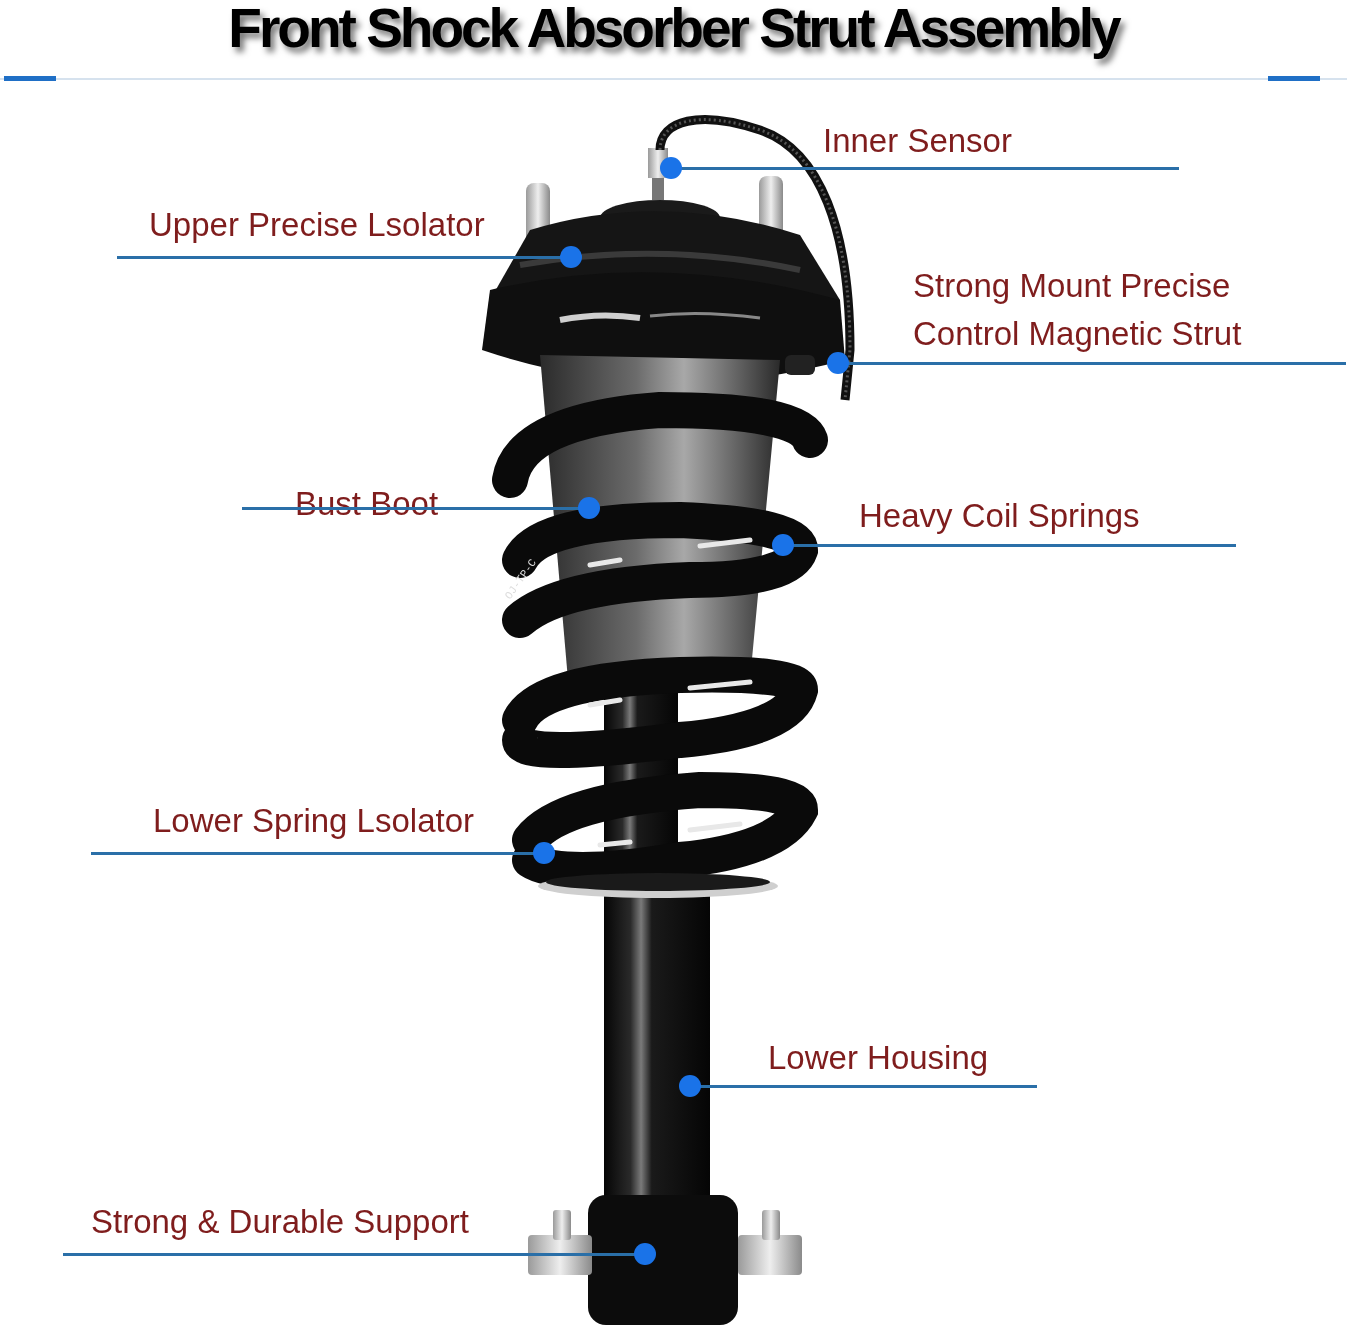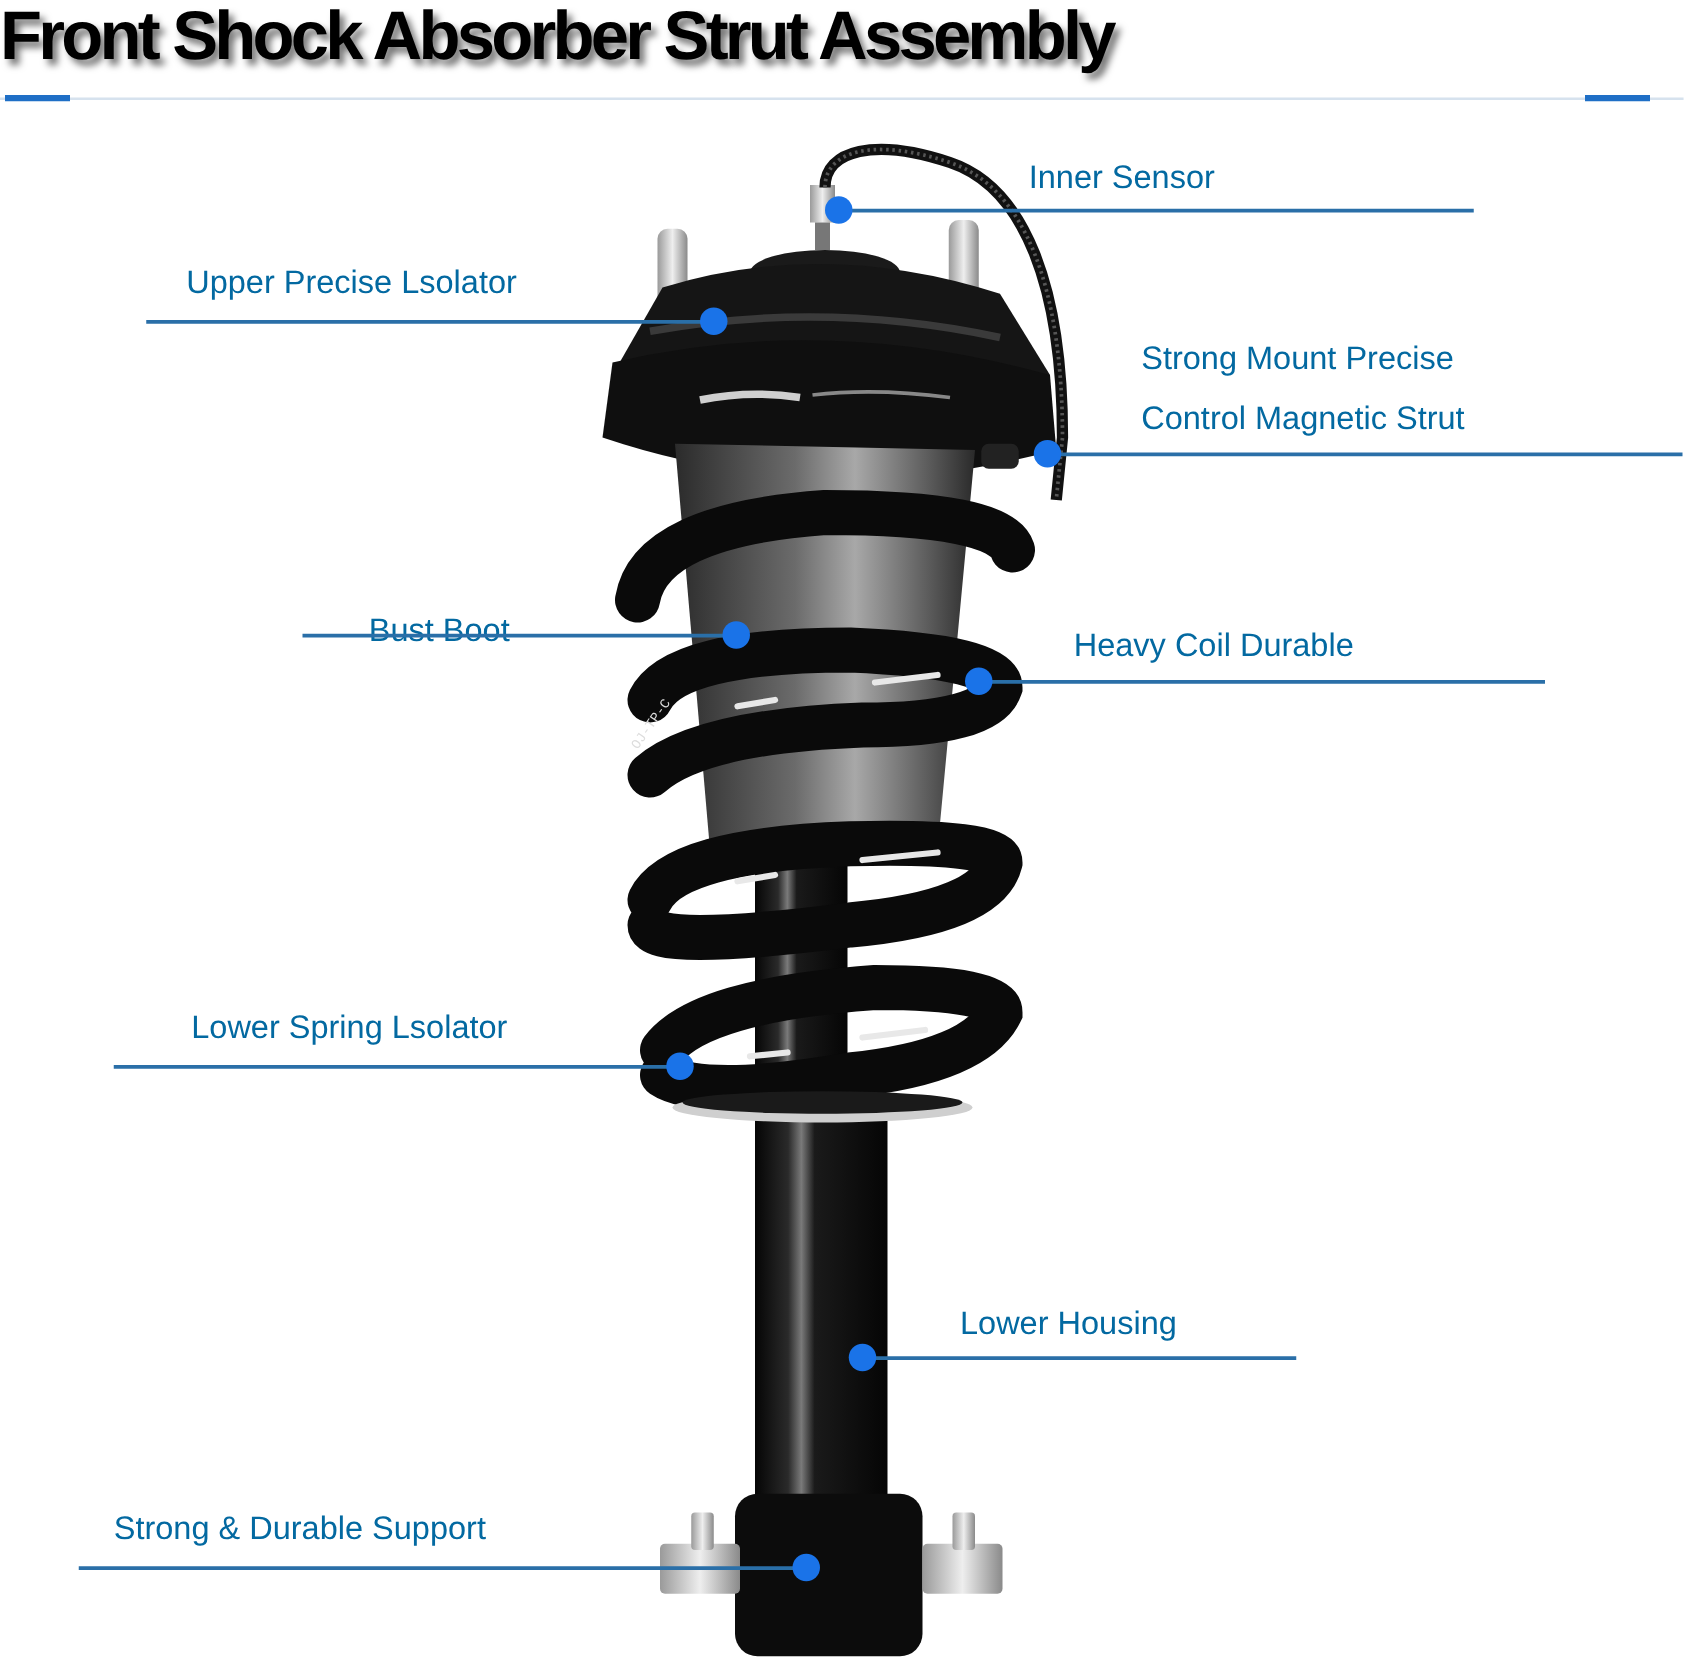--- a/index.html
+++ b/index.html
@@ -5,7 +5,7 @@
   html, body { margin:0; padding:0; background:#ffffff; }
   body { width:1347px; height:1335px; position:relative; overflow:hidden;
          font-family: "Liberation Sans", sans-serif; }
-  .title { position:absolute; left:0; top:0; width:1347px; text-align:left;
+  .title { position:absolute; left:0; top:0; width:1347px; text-align:center;
            font-family:"Liberation Sans", sans-serif; font-weight:bold;
            font-size:55px; letter-spacing:-3px; line-height:56px; color:#000;
            text-shadow: 4px 5px 6px rgba(0,0,0,0.55); }

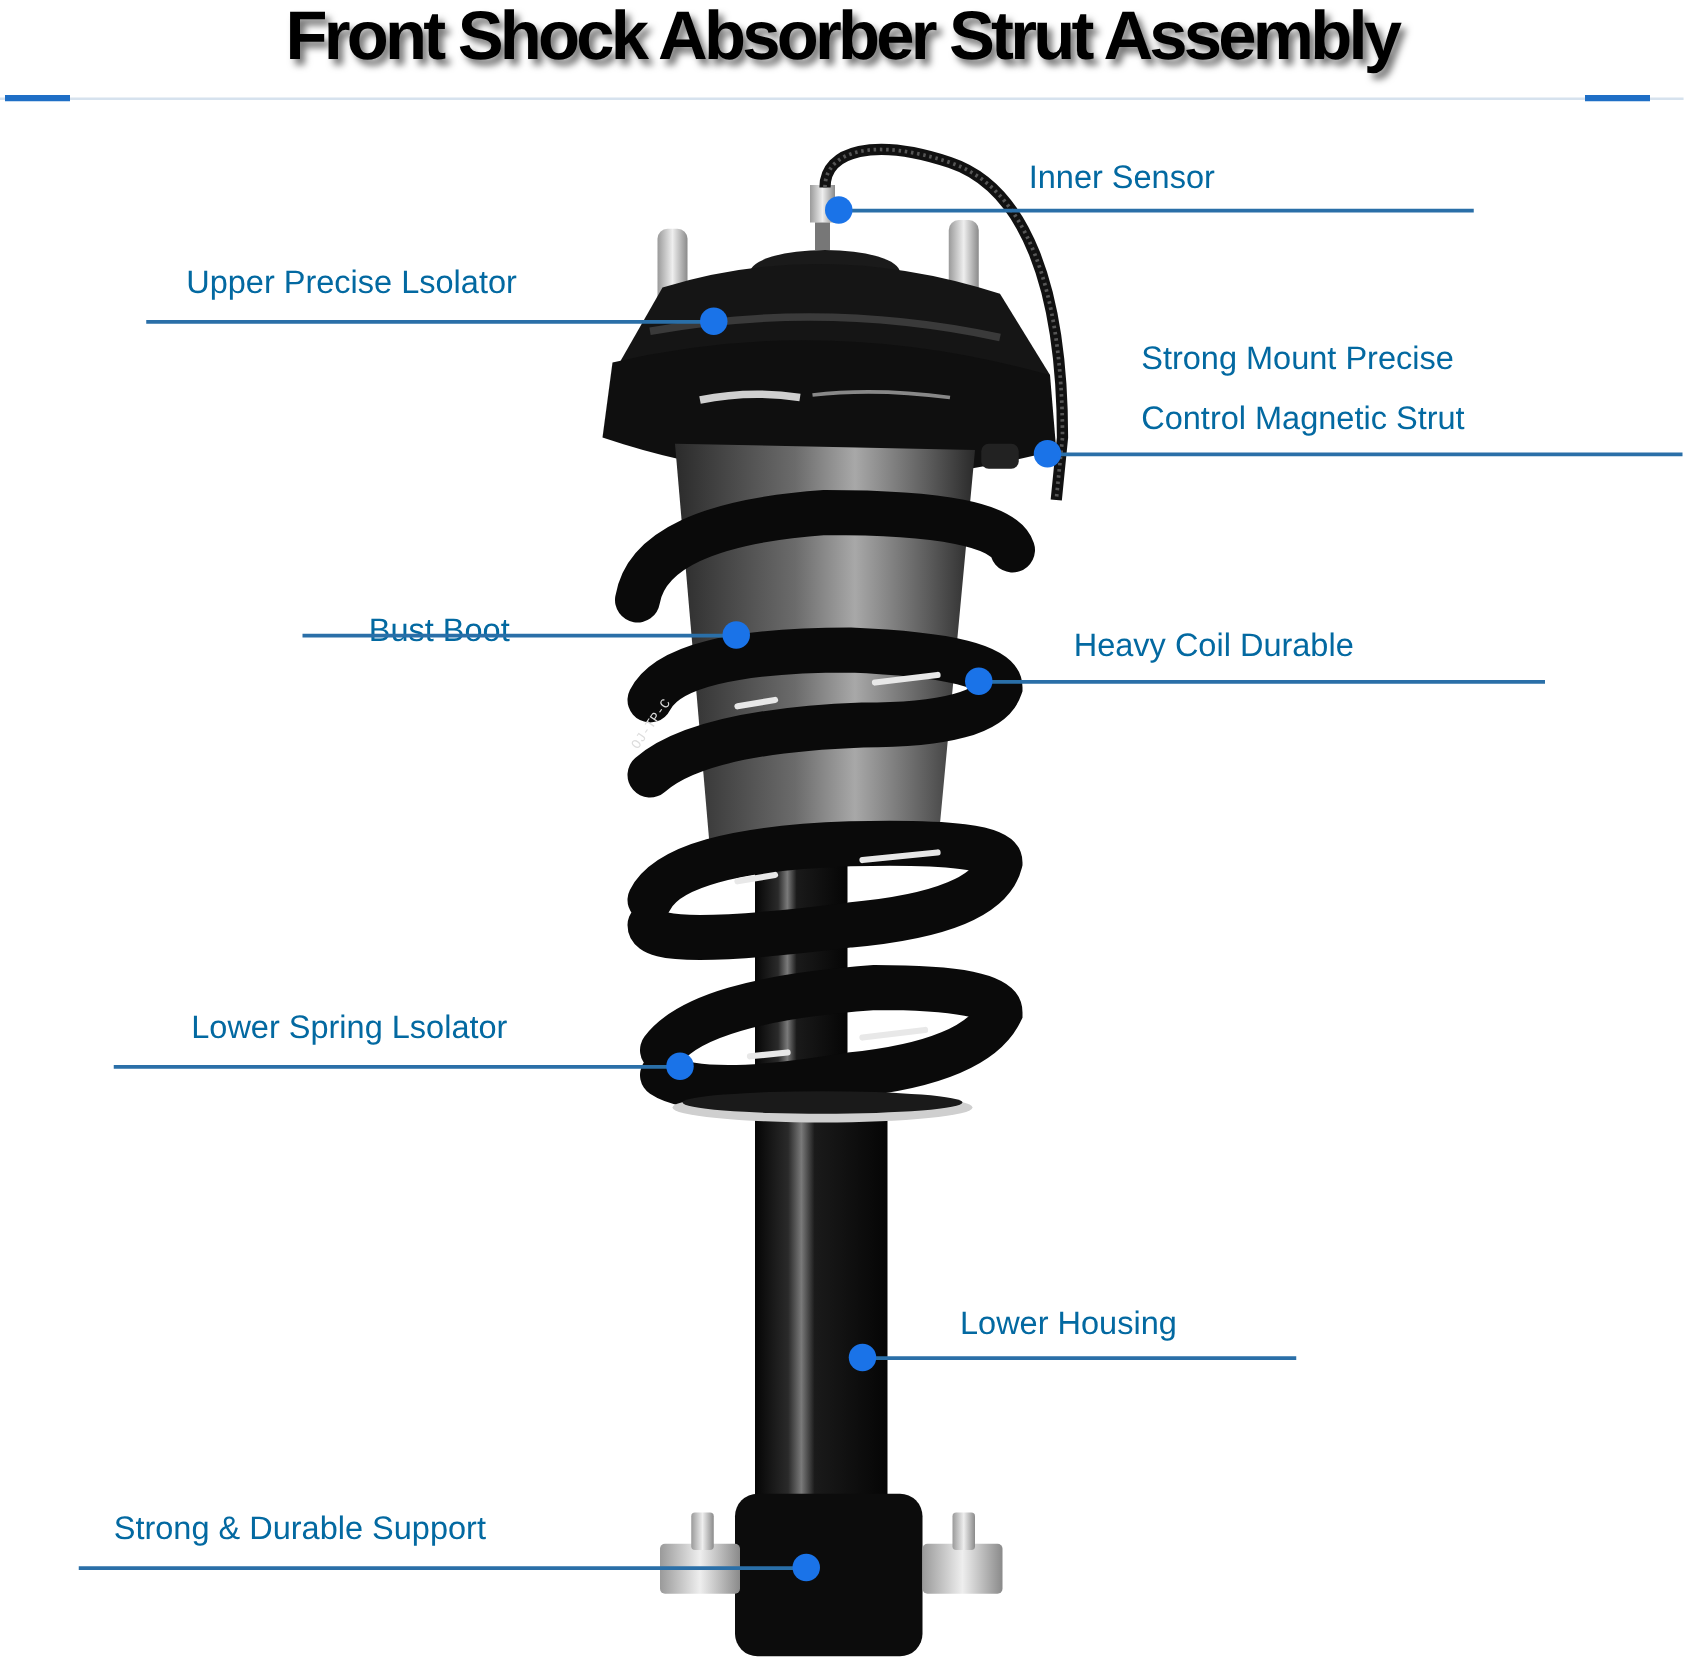--- a/index.html
+++ b/index.html
@@ -14,7 +14,7 @@
   .rule .cap { position:absolute; top:0; width:52px; height:5px; background:#1f6fc6; }
   svg.art { position:absolute; left:0; top:0; }
   .label { position:absolute; font-family:"Liberation Sans", sans-serif;
-           font-size:26px; color:#0369a1; line-height:48px; white-space:nowrap; }
+           font-size:33px; color:#7f1d1d; line-height:48px; white-space:nowrap; }
   .line { position:absolute; height:3px; background:#2a6fa8; }
   .dot { position:absolute; width:22px; height:22px; border-radius:50%;
          background:#1a73e8; transform:translate(-11px,-11px); }

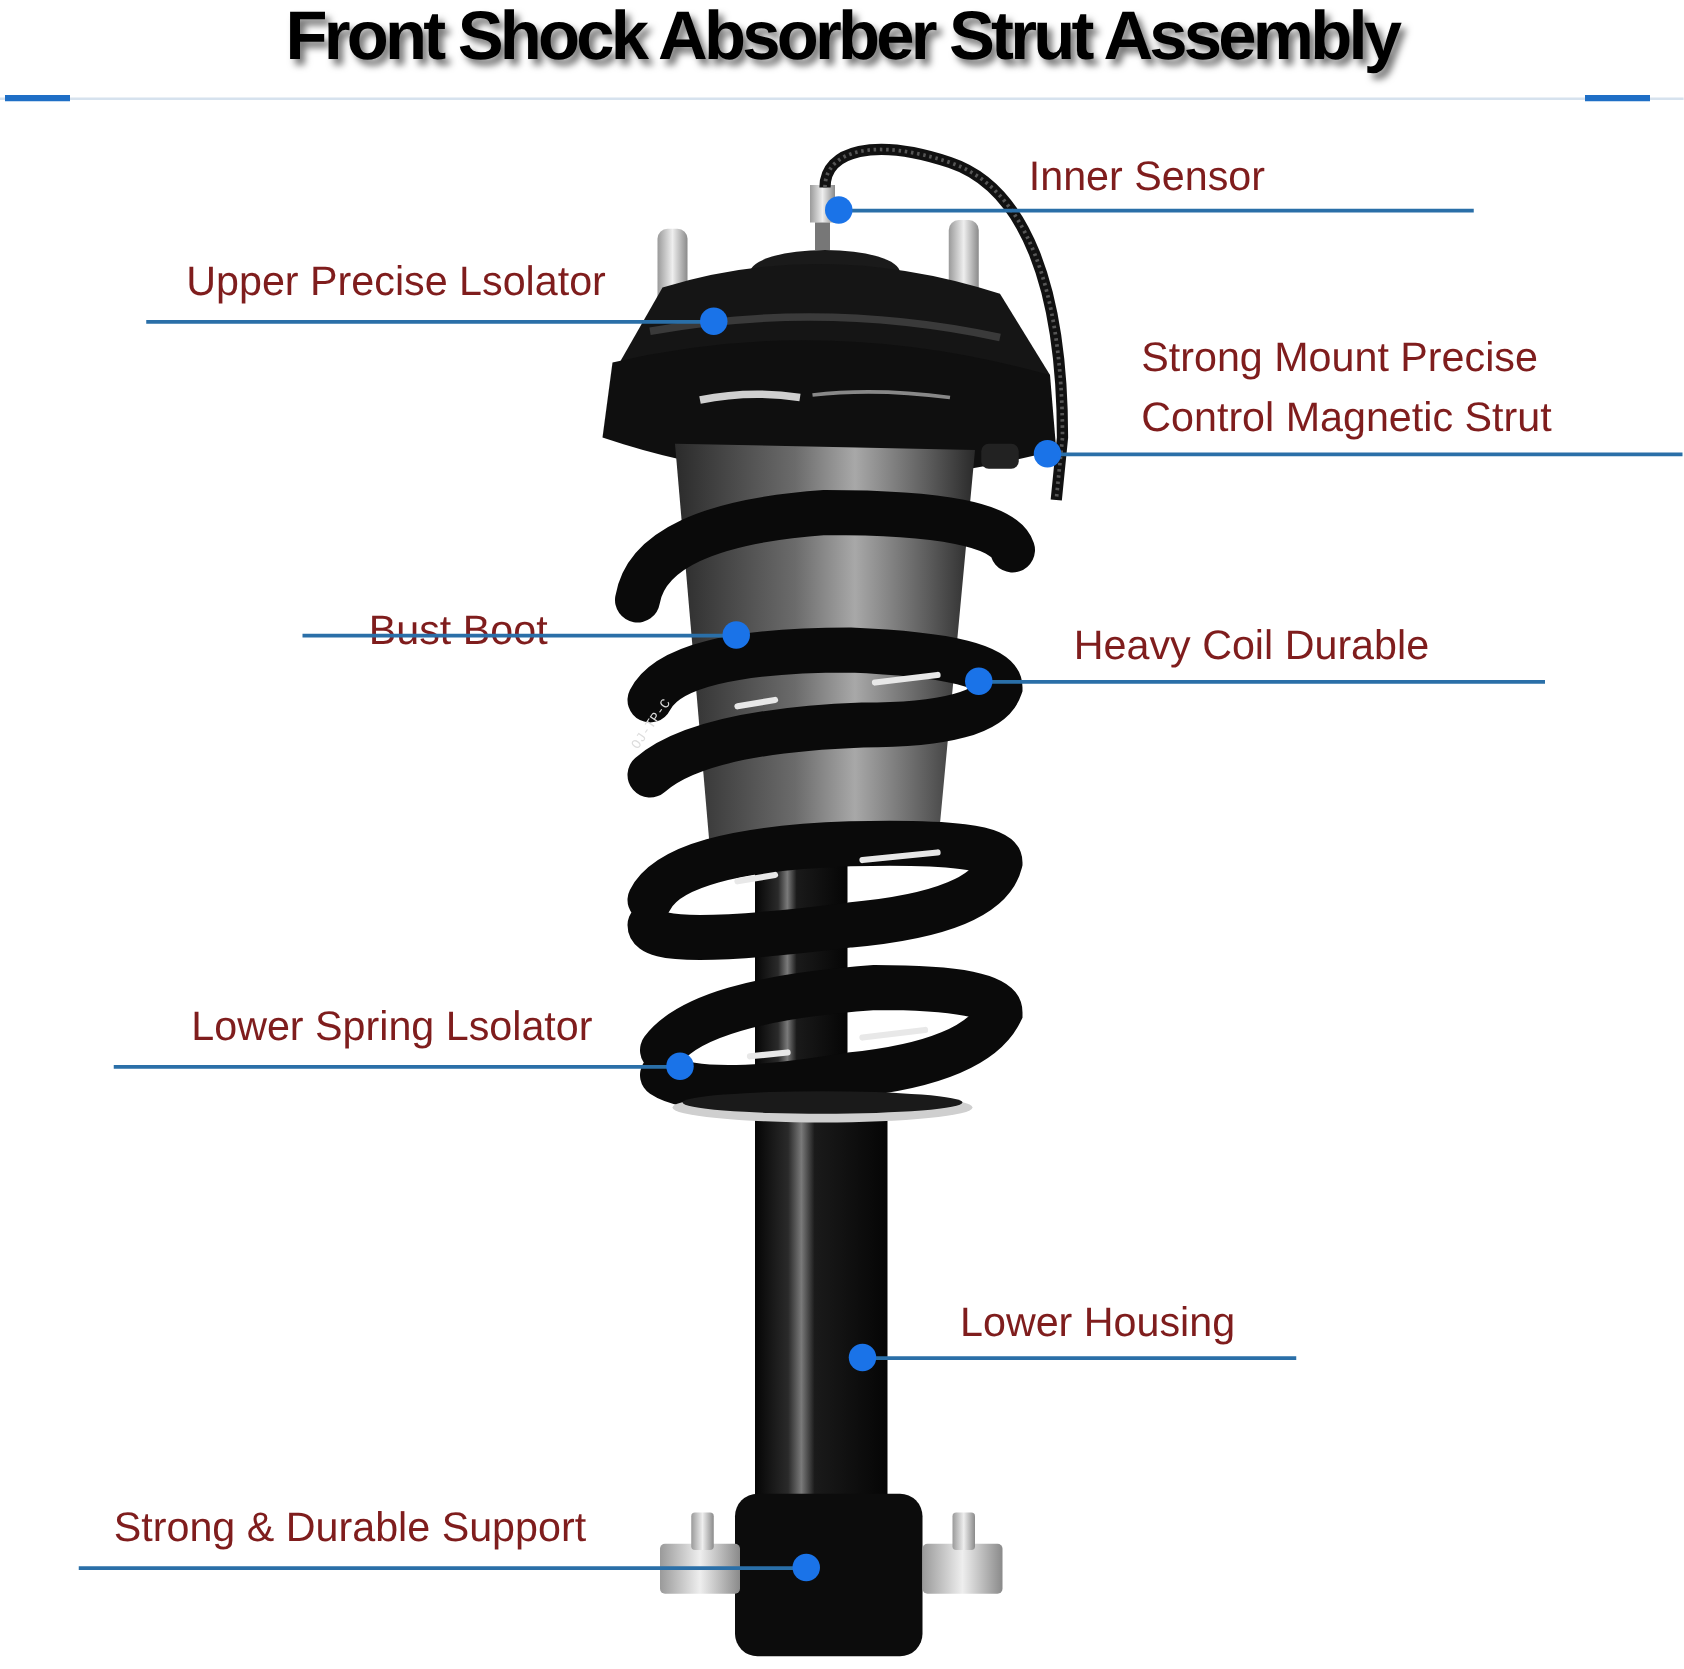--- a/index.html
+++ b/index.html
@@ -132,7 +132,7 @@
 <div class="line" style="left:242px;top:507px;width:347px"></div>
 <div class="dot" style="left:589px;top:508px"></div>
 
-<div class="label" style="left:859px;top:492px">Heavy Coil Durable</div>
+<div class="label" style="left:859px;top:492px">Heavy Coil Springs</div>
 <div class="line" style="left:783px;top:544px;width:453px"></div>
 <div class="dot" style="left:783px;top:545px"></div>
 

